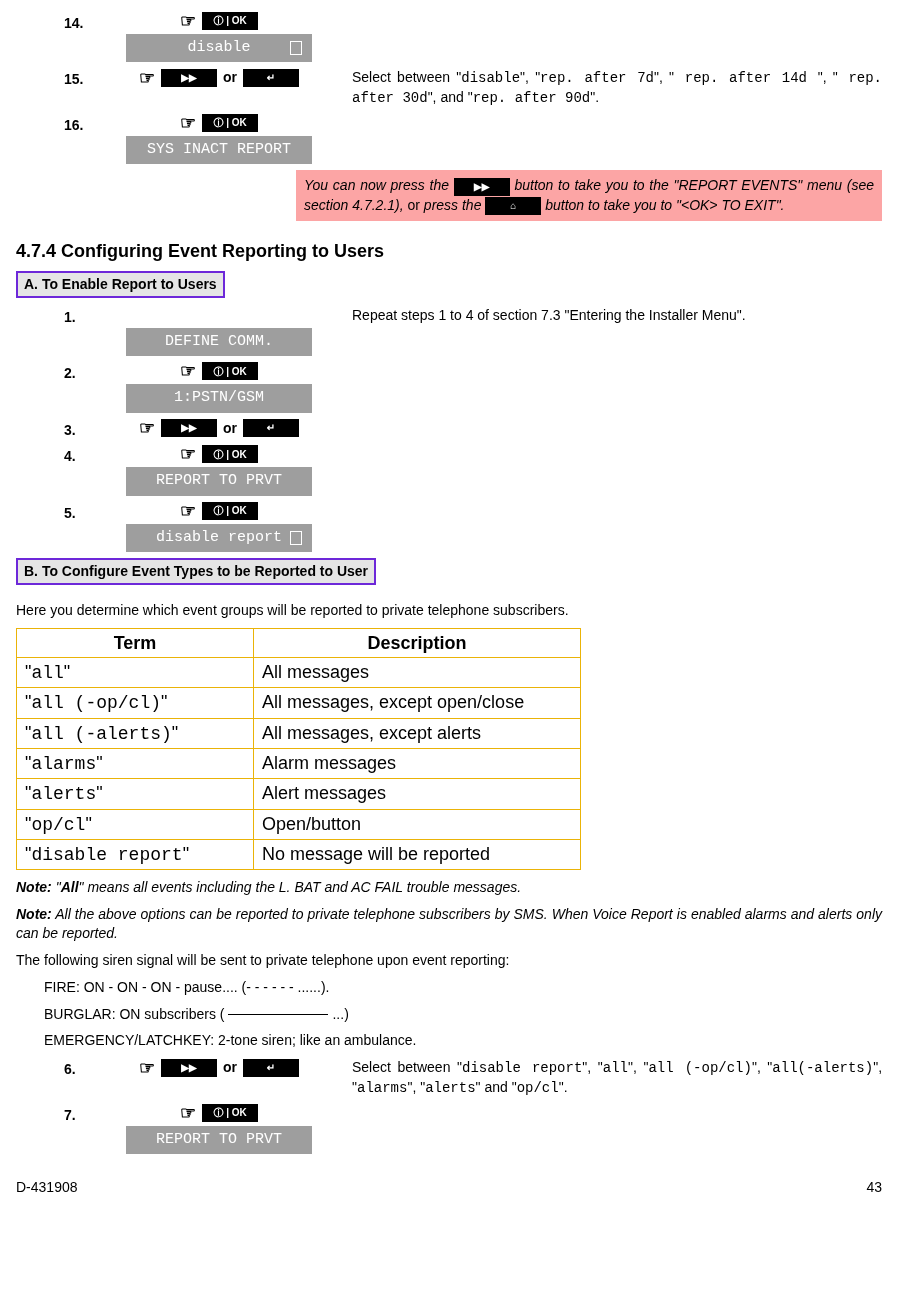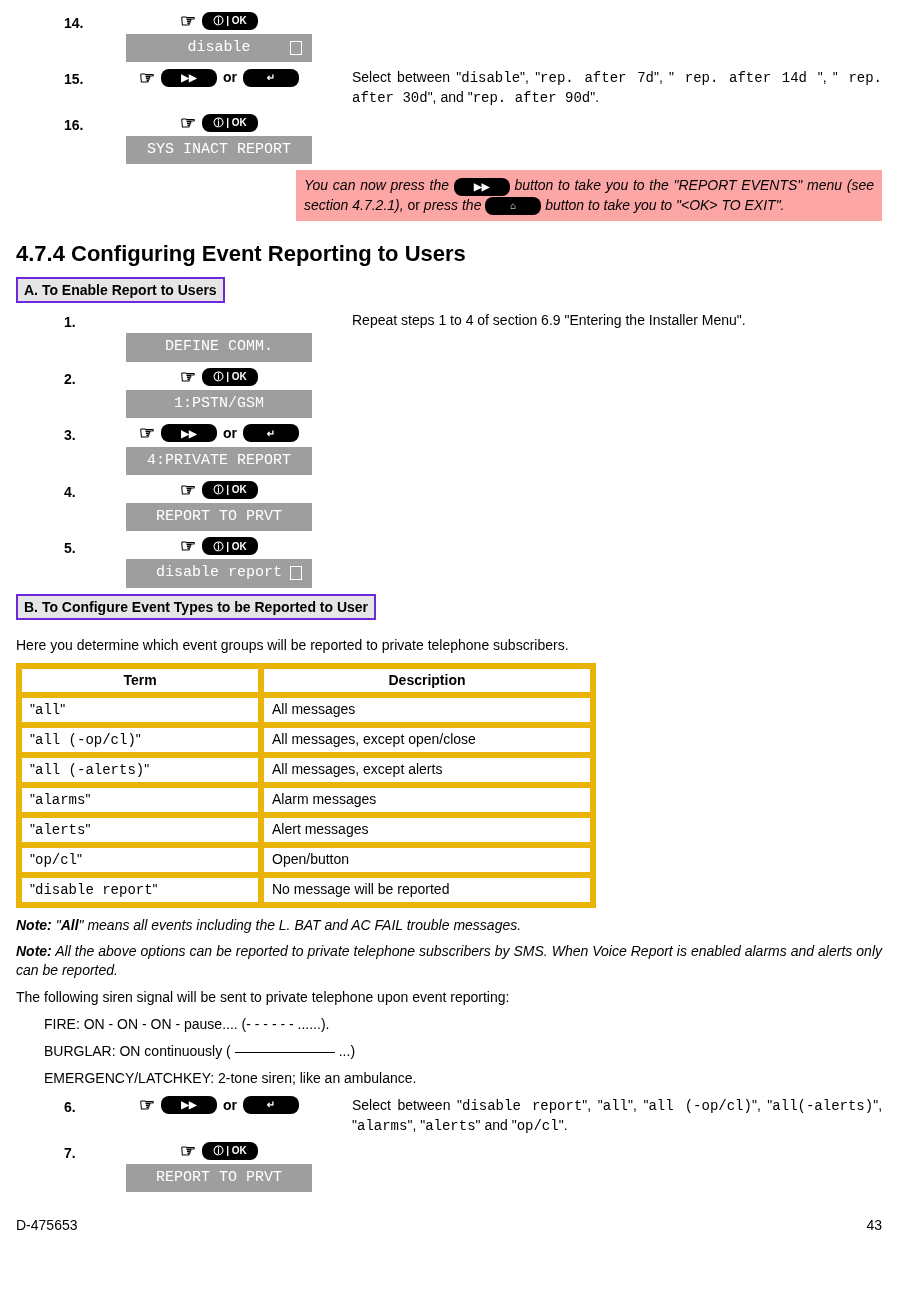--- a/index.html
+++ b/index.html
@@ -50,7 +50,7 @@
     justify-content: center;
     background: #000;
     color: #fff;
-    border-radius: 8px;
+    border-radius: 0;
     height: 18px;
     min-width: 44px;
     padding: 0 6px;

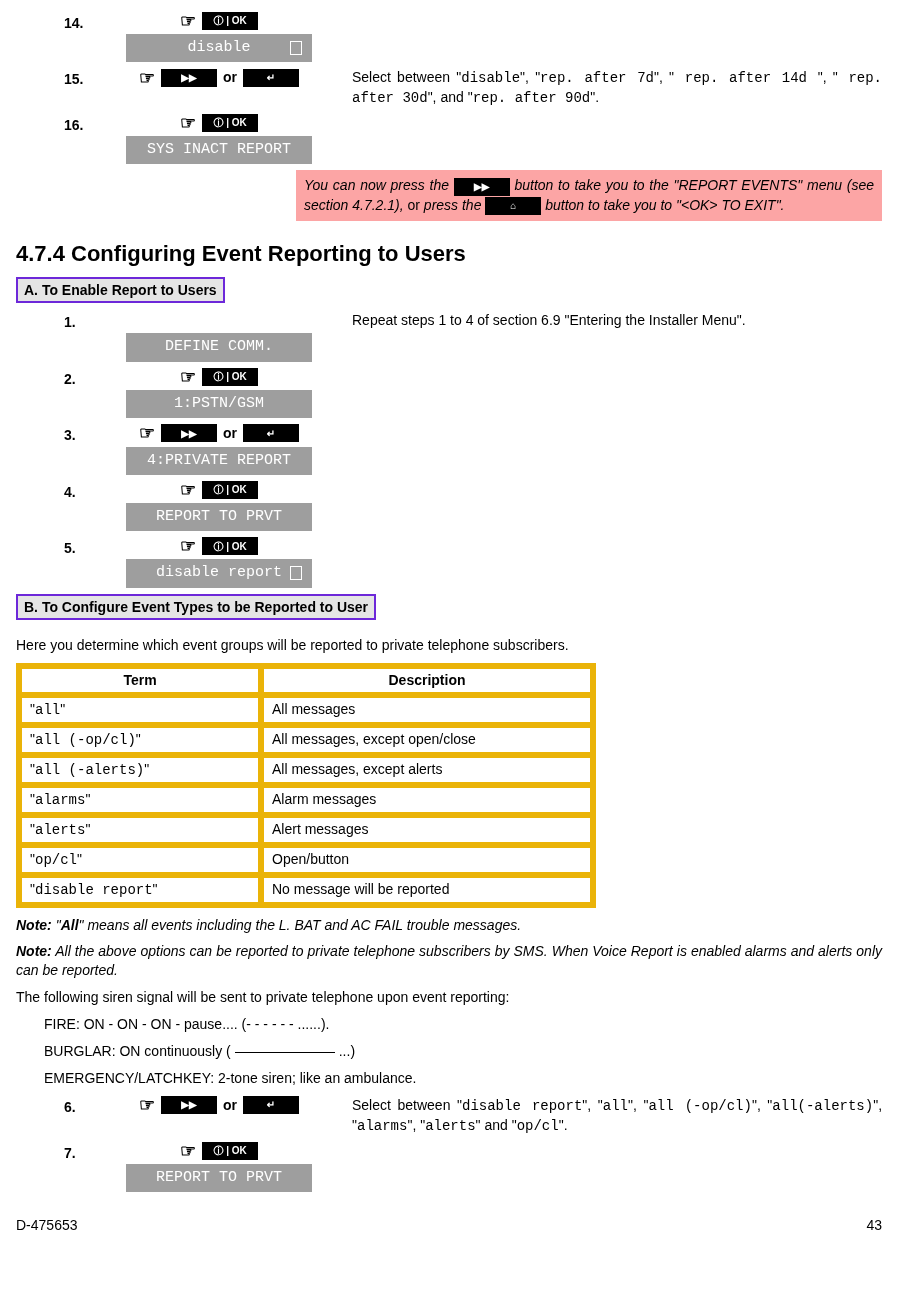--- a/index.html
+++ b/index.html
@@ -88,7 +88,7 @@
     text-align: justify;
   }
   h2.section {
-    font-size: 22px;
+    font-size: 18px;
     font-weight: bold;
     margin: 14px 0 8px 0;
   }

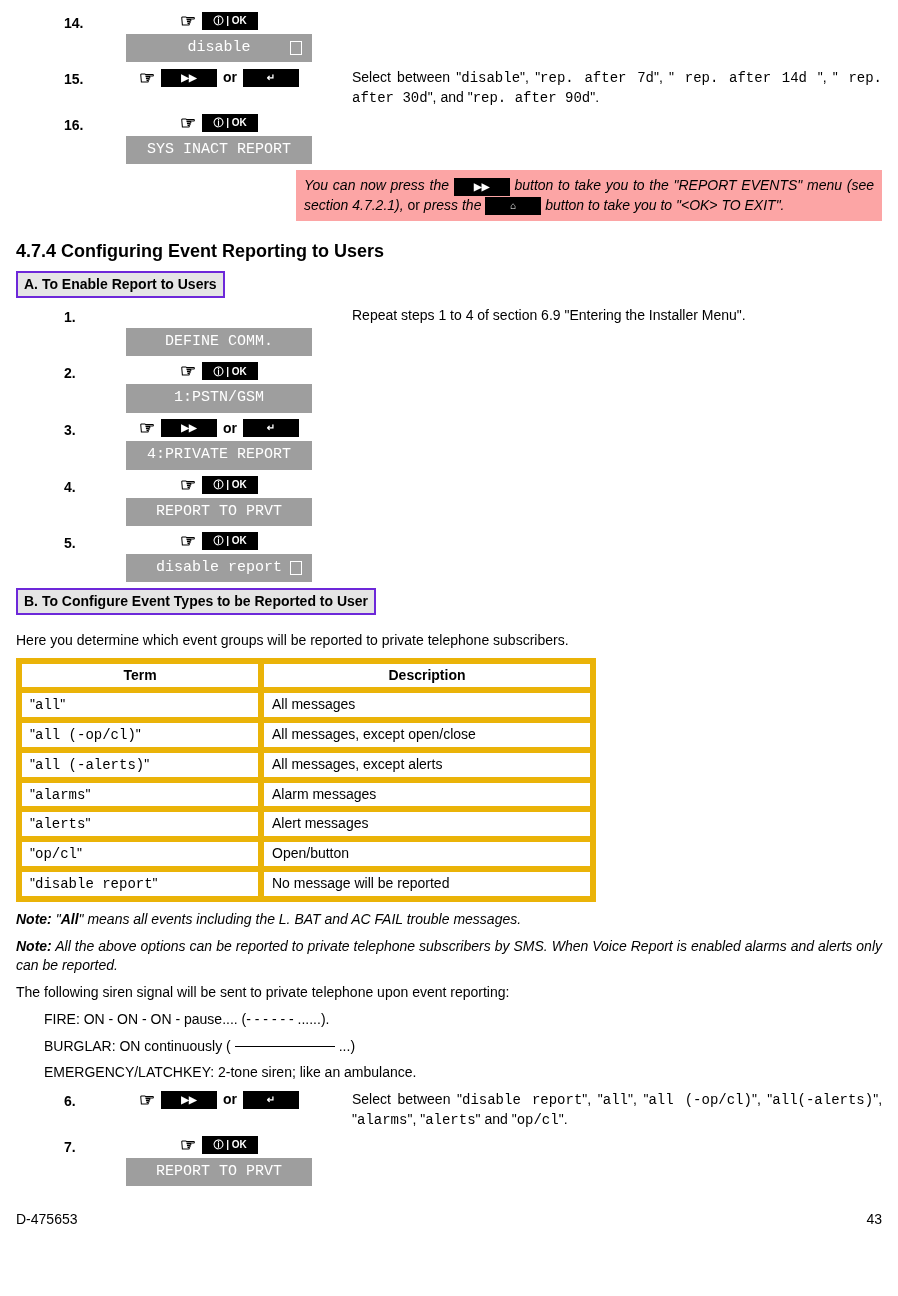--- a/index.html
+++ b/index.html
@@ -195,7 +195,7 @@
     <div style="height:18px"></div>
     <span class="lcd">DEFINE COMM.</span>
   </div>
-  <div class="step-desc">Repeat steps 1 to 4 of section 6.9 "Entering the Installer Menu".</div>
+  <div class="step-desc">Repeat steps 1 to 4 of section 7.3 "Entering the Installer Menu".</div>
 </div>
 
 <div class="step-row">

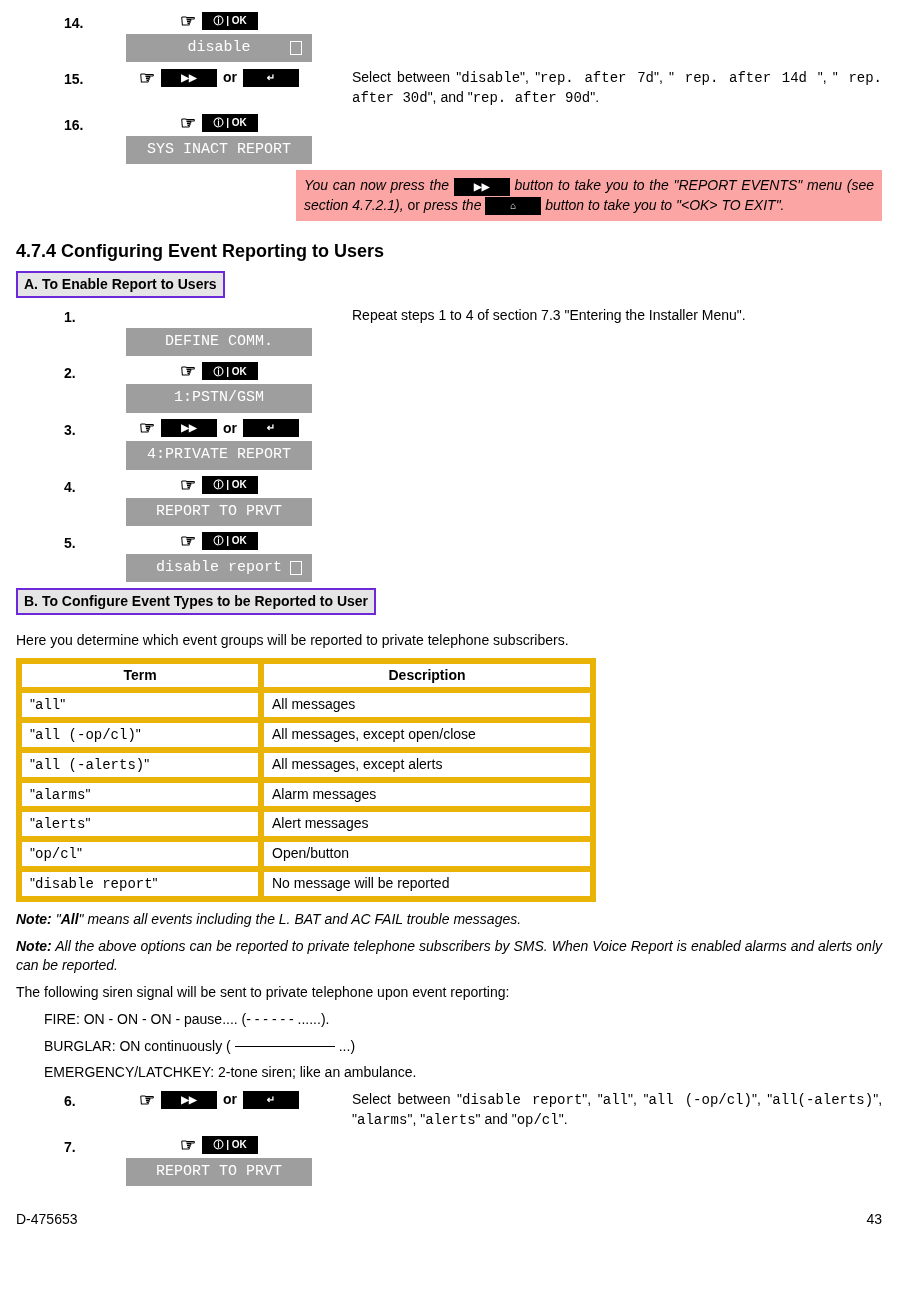--- a/index.html
+++ b/index.html
@@ -219,7 +219,6 @@
       <span>or</span>
       <span class="small-btn">↵</span>
     </div>
-    <span class="lcd">4:PRIVATE REPORT</span>
   </div>
   <div class="step-desc"></div>
 </div>

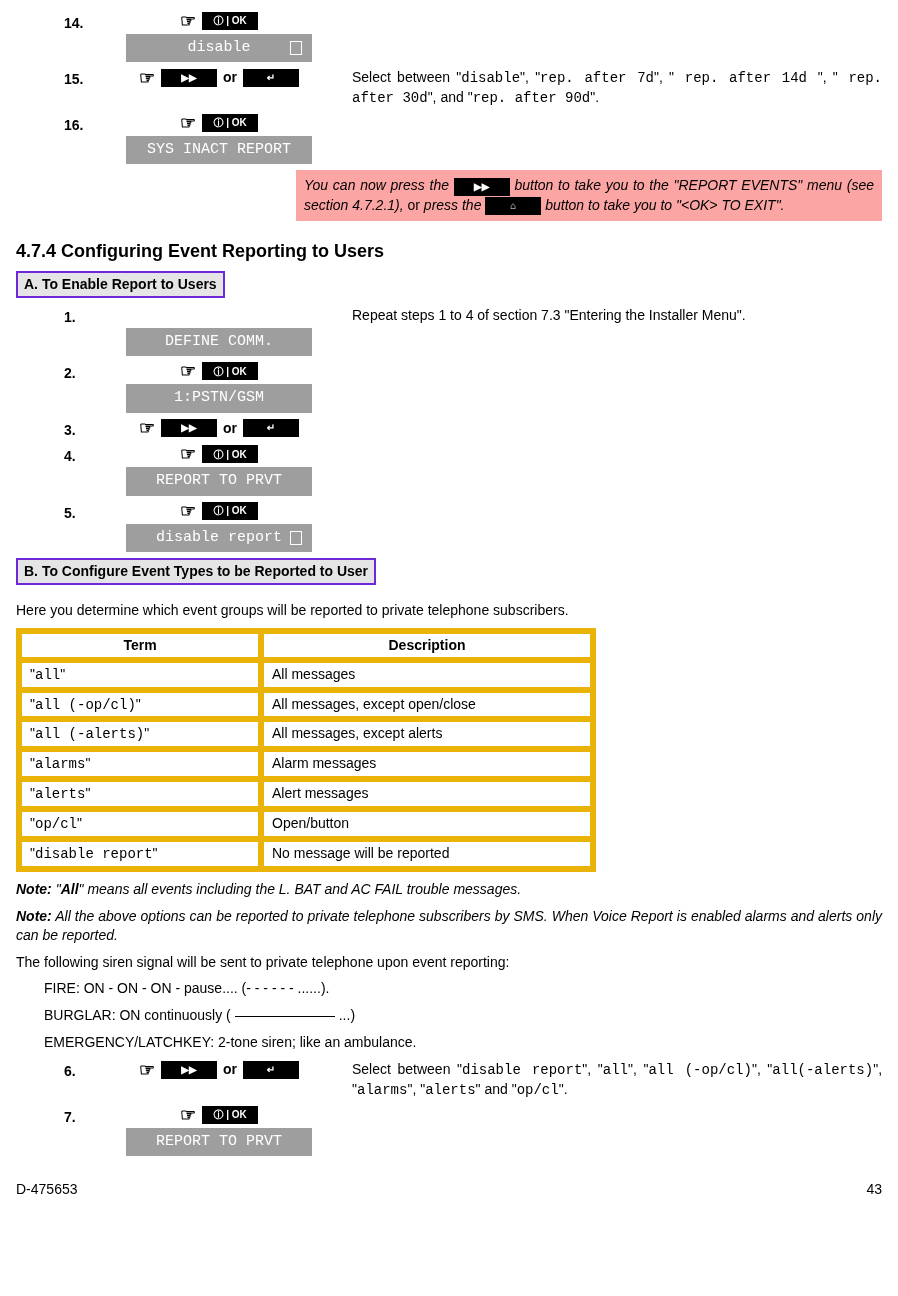--- a/index.html
+++ b/index.html
@@ -109,9 +109,9 @@
     margin: 4px 0;
   }
   table.terms th, table.terms td {
-    border: 6px solid #eab308;
+    border: 1px solid #eab308;
     padding: 2px 8px;
-    font-size: 14px;
+    font-size: 18px;
     vertical-align: top;
   }
   table.terms th {

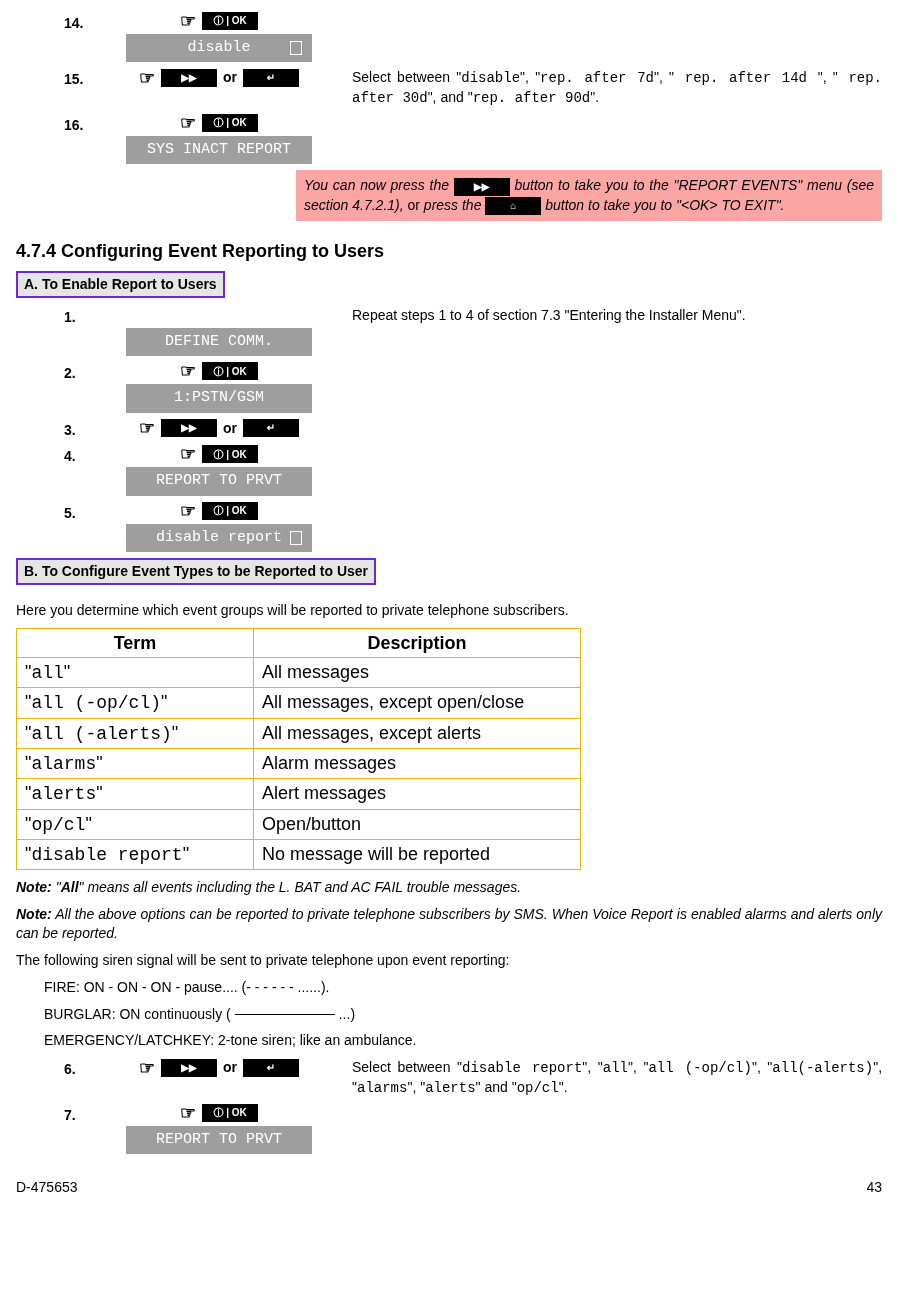--- a/index.html
+++ b/index.html
@@ -295,7 +295,7 @@
 
 <p class="body-text">The following siren signal will be sent to private telephone upon event reporting:</p>
 <p class="body-text indent">FIRE: ON - ON - ON - pause.... (- - - - - - ......).</p>
-<p class="body-text indent"><span>BURGLAR: ON continuously (</span><span class="dashline"></span><span>...)</span></p>
+<p class="body-text indent"><span>BURGLAR: ON subscribers (</span><span class="dashline"></span><span>...)</span></p>
 <p class="body-text indent">EMERGENCY/LATCHKEY: 2-tone siren; like an ambulance.</p>
 
 <div class="step-row">

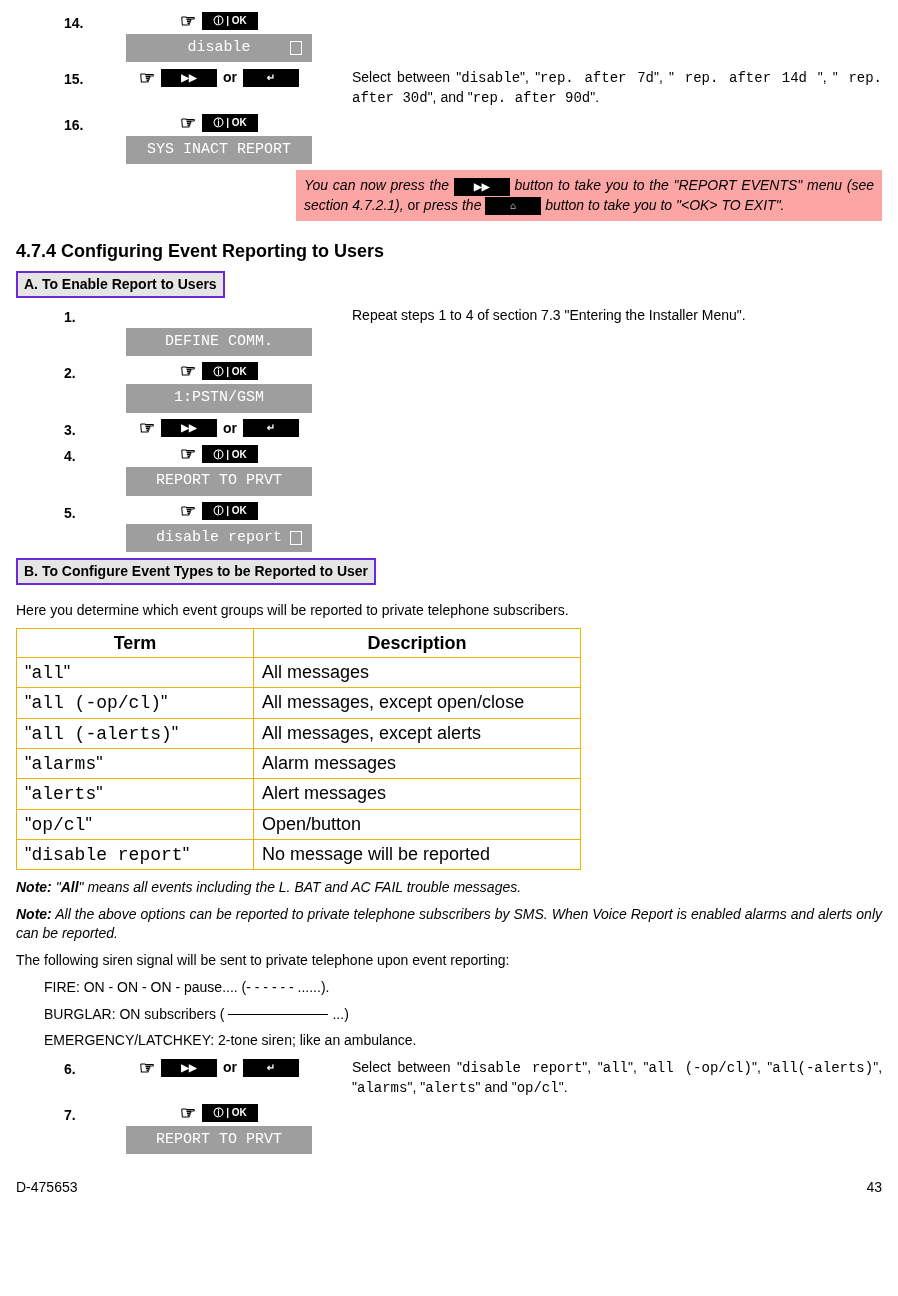--- a/index.html
+++ b/index.html
@@ -326,7 +326,7 @@
 </div>
 
 <div class="footer">
-  <span>D-475653</span>
+  <span>D-431908</span>
   <span>43</span>
 </div>
 

